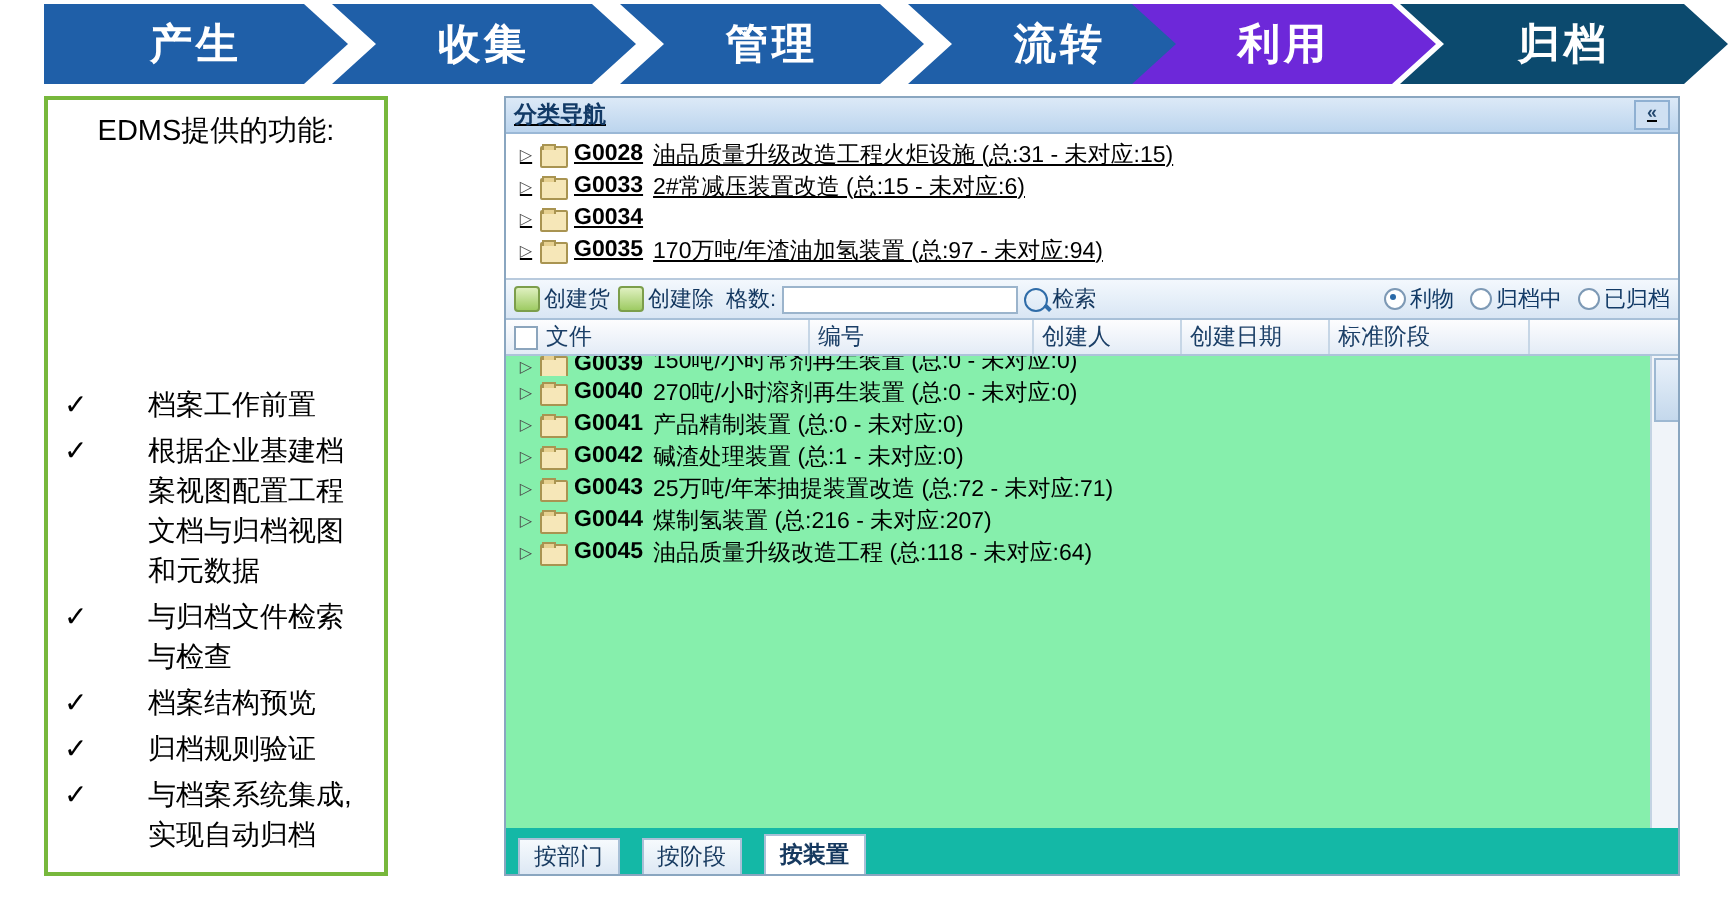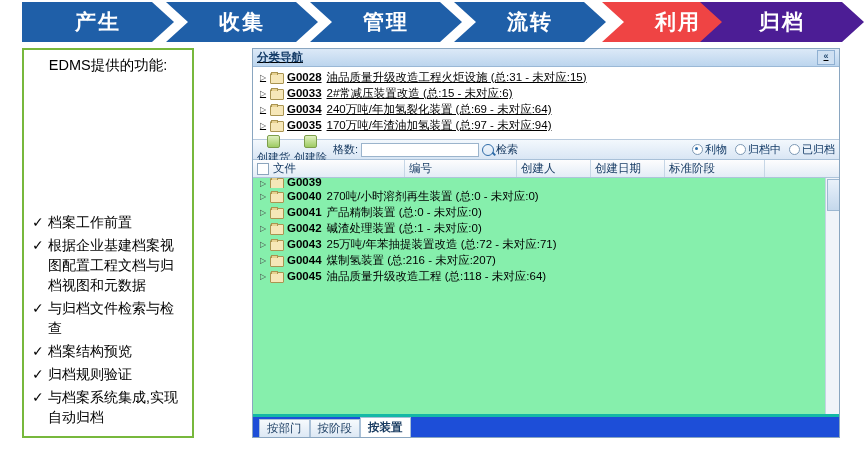--- a/index.html
+++ b/index.html
@@ -384,7 +384,7 @@
   <div class="chev" style="left:310px;width:152px;background:#1f5fa8;">
     <span>管理</span>
   </div>
-  <div class="chev" style="left:602px;width:152px;background:#ef4444;">
+  <div class="chev" style="left:566px;width:152px;background:#6d28d9;">
     <span>利用</span>
   </div>
   <div class="chev" style="left:700px;width:164px;background:#4c1d95;">

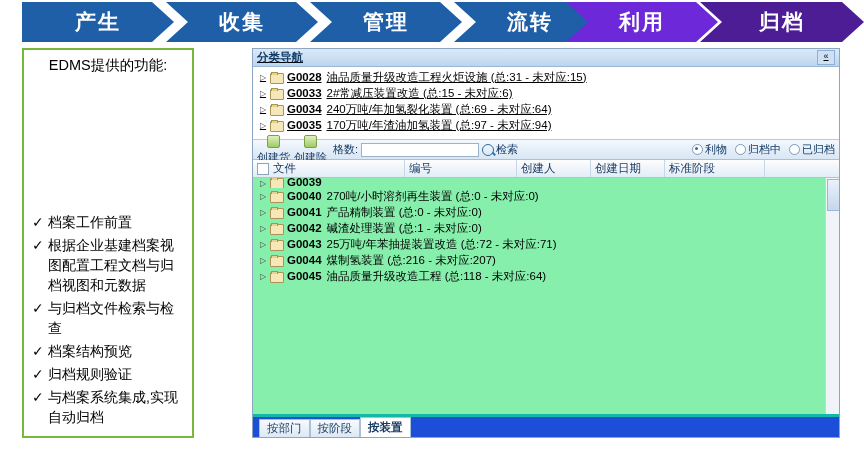--- a/index.html
+++ b/index.html
@@ -387,7 +387,7 @@
   <div class="chev" style="left:566px;width:152px;background:#6d28d9;">
     <span>利用</span>
   </div>
-  <div class="chev" style="left:700px;width:164px;background:#4c1d95;">
+  <div class="chev" style="left:700px;width:164px;background:#0c4a6e;">
     <span>归档</span>
   </div>
 </div>

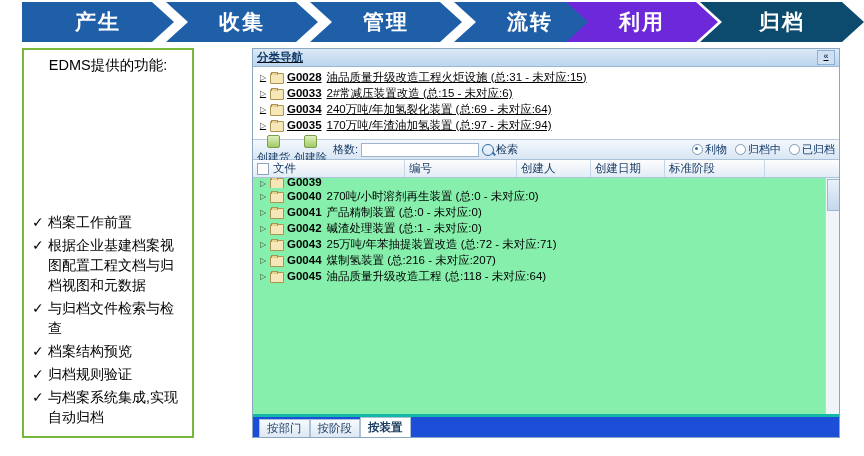--- a/index.html
+++ b/index.html
@@ -447,7 +447,6 @@
         <span class="arrow">▷</span>
         <span class="folder"></span>
         <span class="node-id">G0034</span>
-        <span>240万吨/年加氢裂化装置 (总:69 - 未对应:64)</span>
       </div>
       <div class="tree-row">
         <span class="arrow">▷</span>

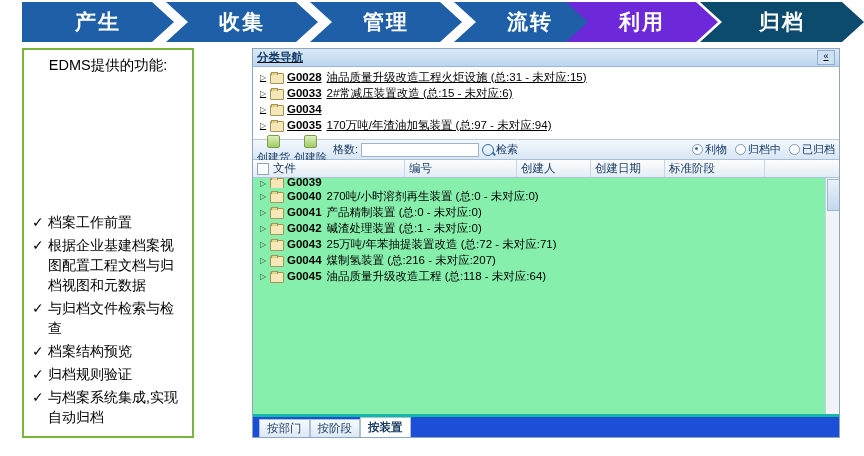--- a/index.html
+++ b/index.html
@@ -195,7 +195,6 @@
     color: #10345c;
     cursor: pointer;
     white-space: nowrap;
-    flex-direction: column;
   }
   .mini-icon {
     width: 11px; height: 11px;

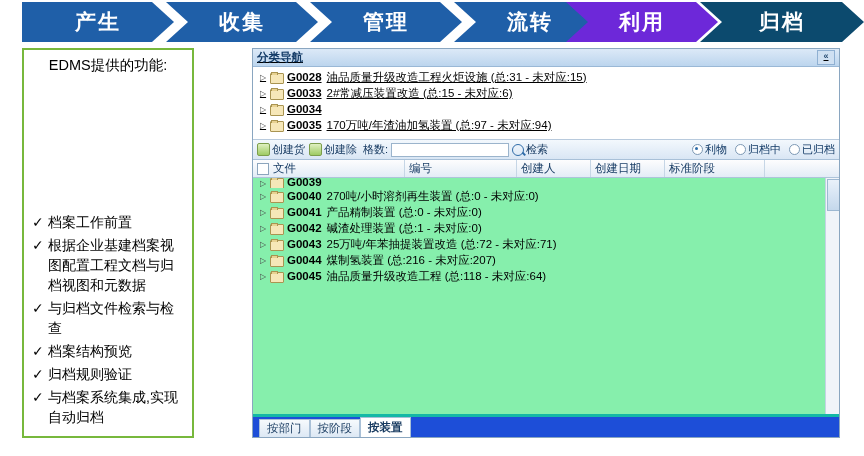--- a/index.html
+++ b/index.html
@@ -513,6 +513,7 @@
         <span class="arrow">▷</span>
         <span class="folder"></span>
         <span class="node-id">G0039</span>
+        <span>150吨/小时常剂再生装置 (总:0 - 未对应:0)</span>
       </div>
       <div class="g-row">
         <span class="arrow">▷</span>

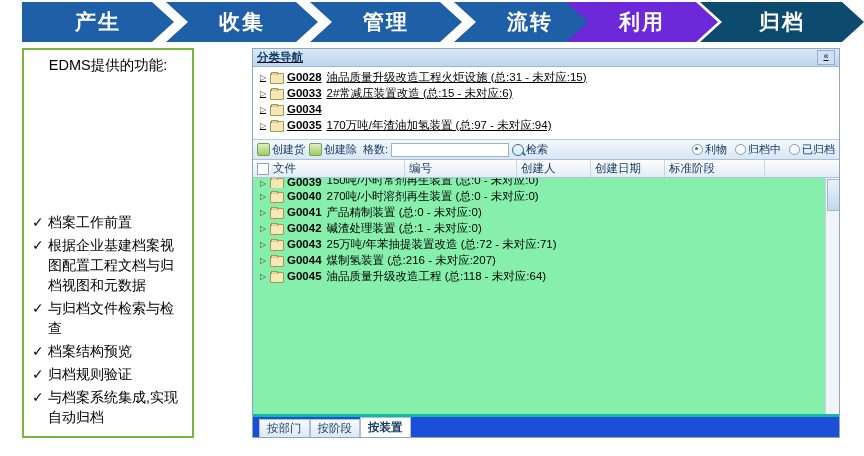--- a/index.html
+++ b/index.html
@@ -84,6 +84,7 @@
   }
   .feature-list .txt {
     flex: 1 1 auto;
+    margin-left: 26px;
   }
 
   

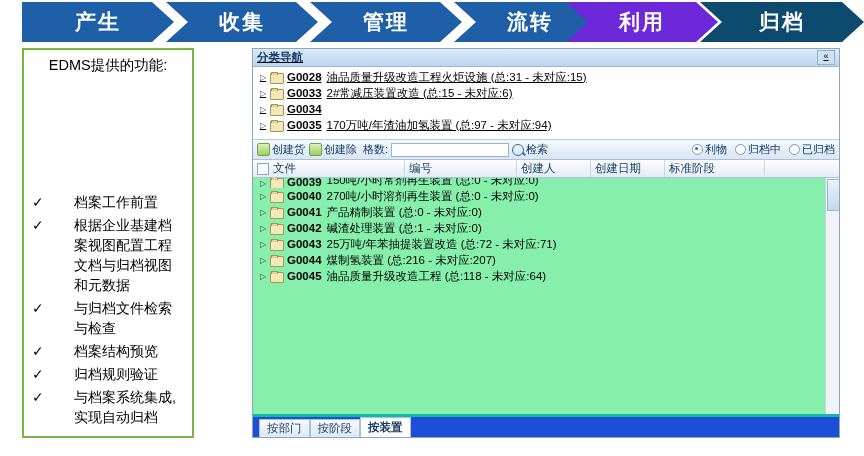--- a/index.html
+++ b/index.html
@@ -344,11 +344,11 @@
   
   .tabs {
     height: 20px;
-    background: #1d4ed8;
+    background: #14b8a6;
     display: flex;
     align-items: flex-end;
     padding-left: 6px;
-    gap: 0;
+    gap: 11px;
   }
   .tab {
     height: 17px;

